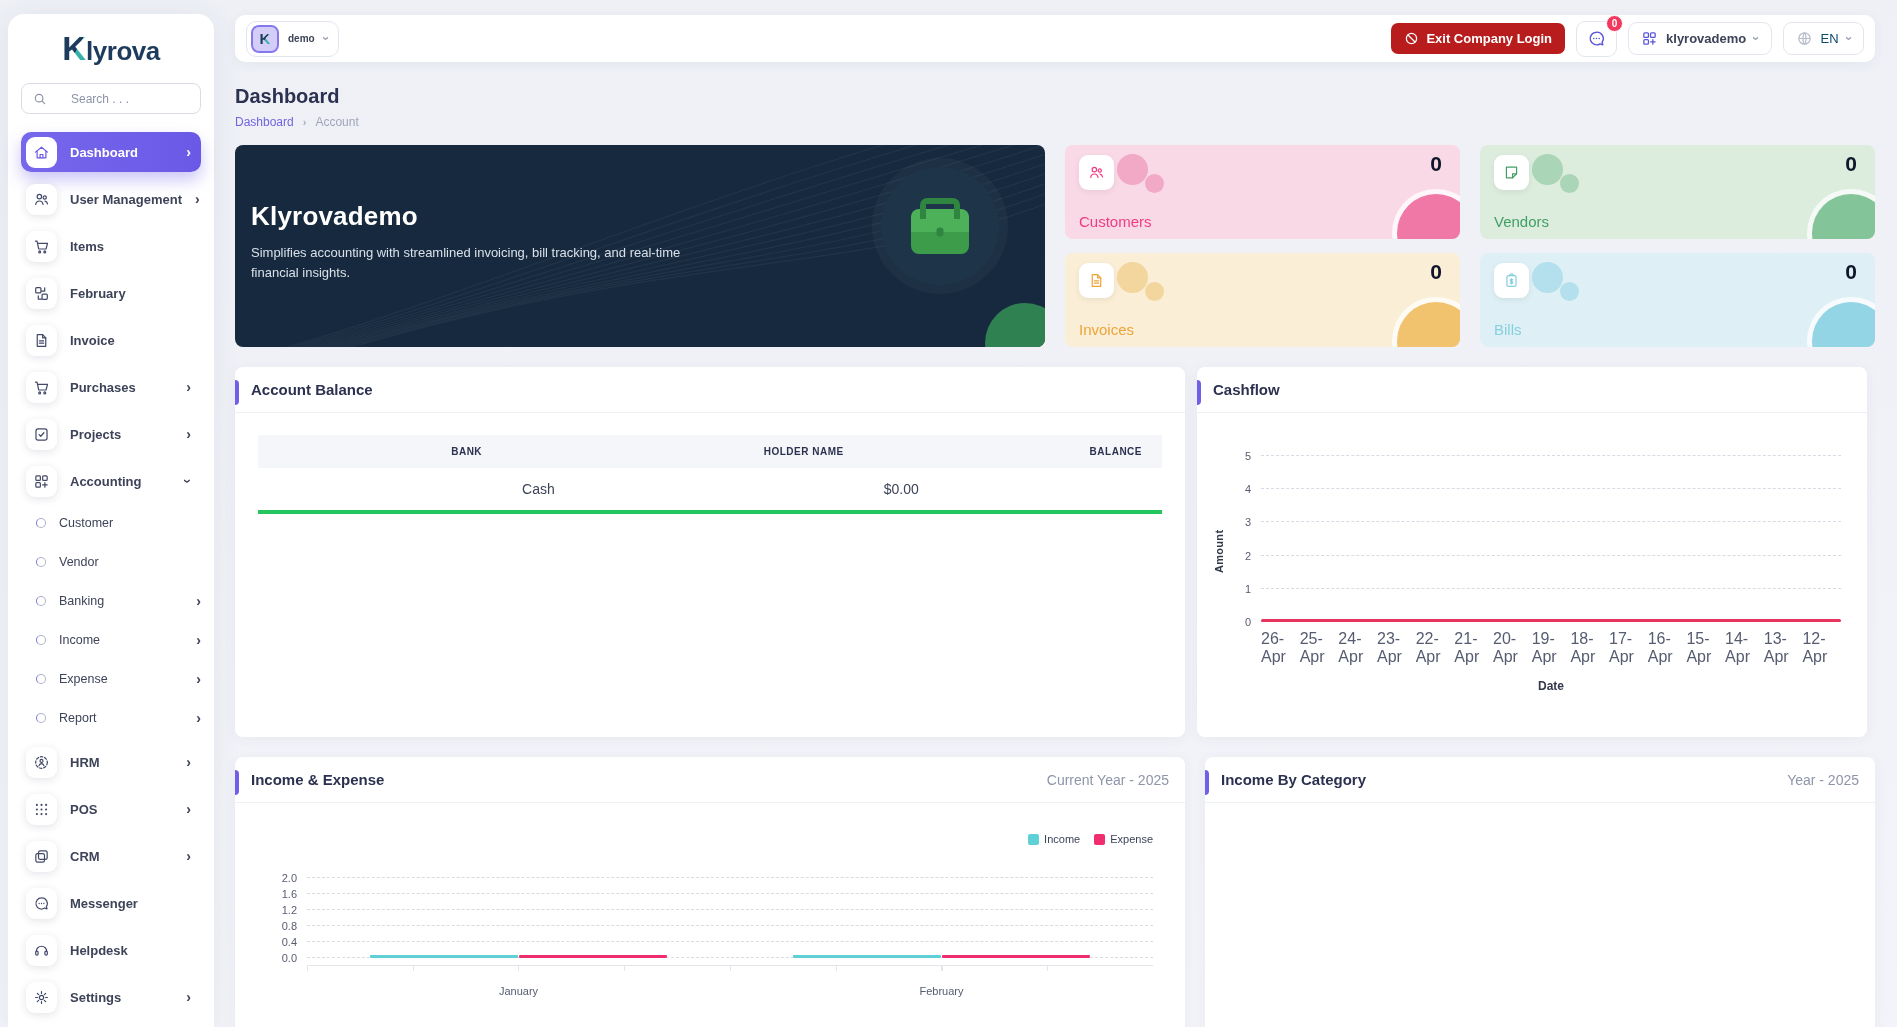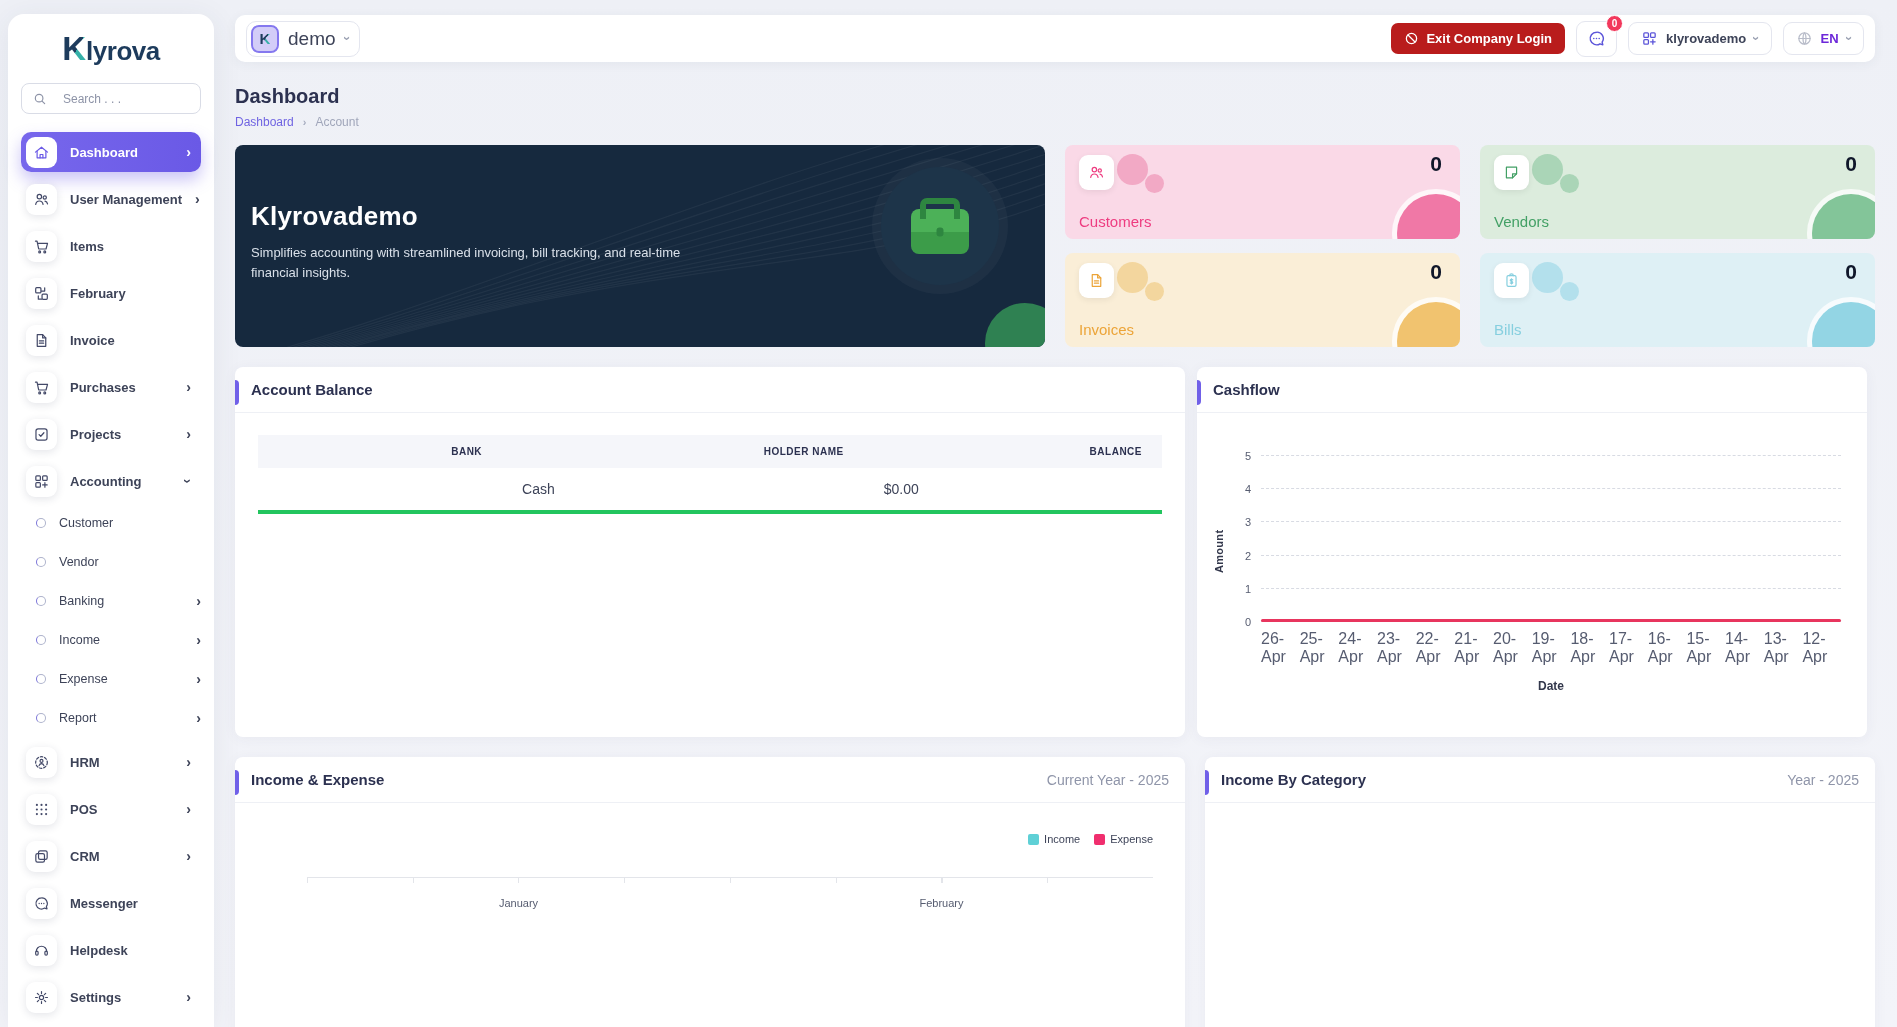--- a/index.html
+++ b/index.html
@@ -41,7 +41,7 @@
     display:flex;align-items:center;justify-content:center;font-weight:800;font-size:15px;
     background-clip:padding-box}
   .avatar-k span{background:linear-gradient(118deg,#1d3b5c 55%,#35b0a8 55%);-webkit-background-clip:text;background-clip:text;color:transparent}
-  .company-label{font-size:19px;color:#3d4358;font-weight:400}
+  .company-label{font-size:10px;color:#3d4358;font-weight:700}
   .chev{color:#9aa0b2;font-size:13px;font-weight:700;display:inline-block;transform:rotate(90deg);line-height:1}
   .topbar-right{margin-left:auto;display:flex;align-items:center;gap:11px}
   .exit-btn{display:flex;align-items:center;gap:7px;background:#b91c1c;color:#fff;font-size:13px;font-weight:600;

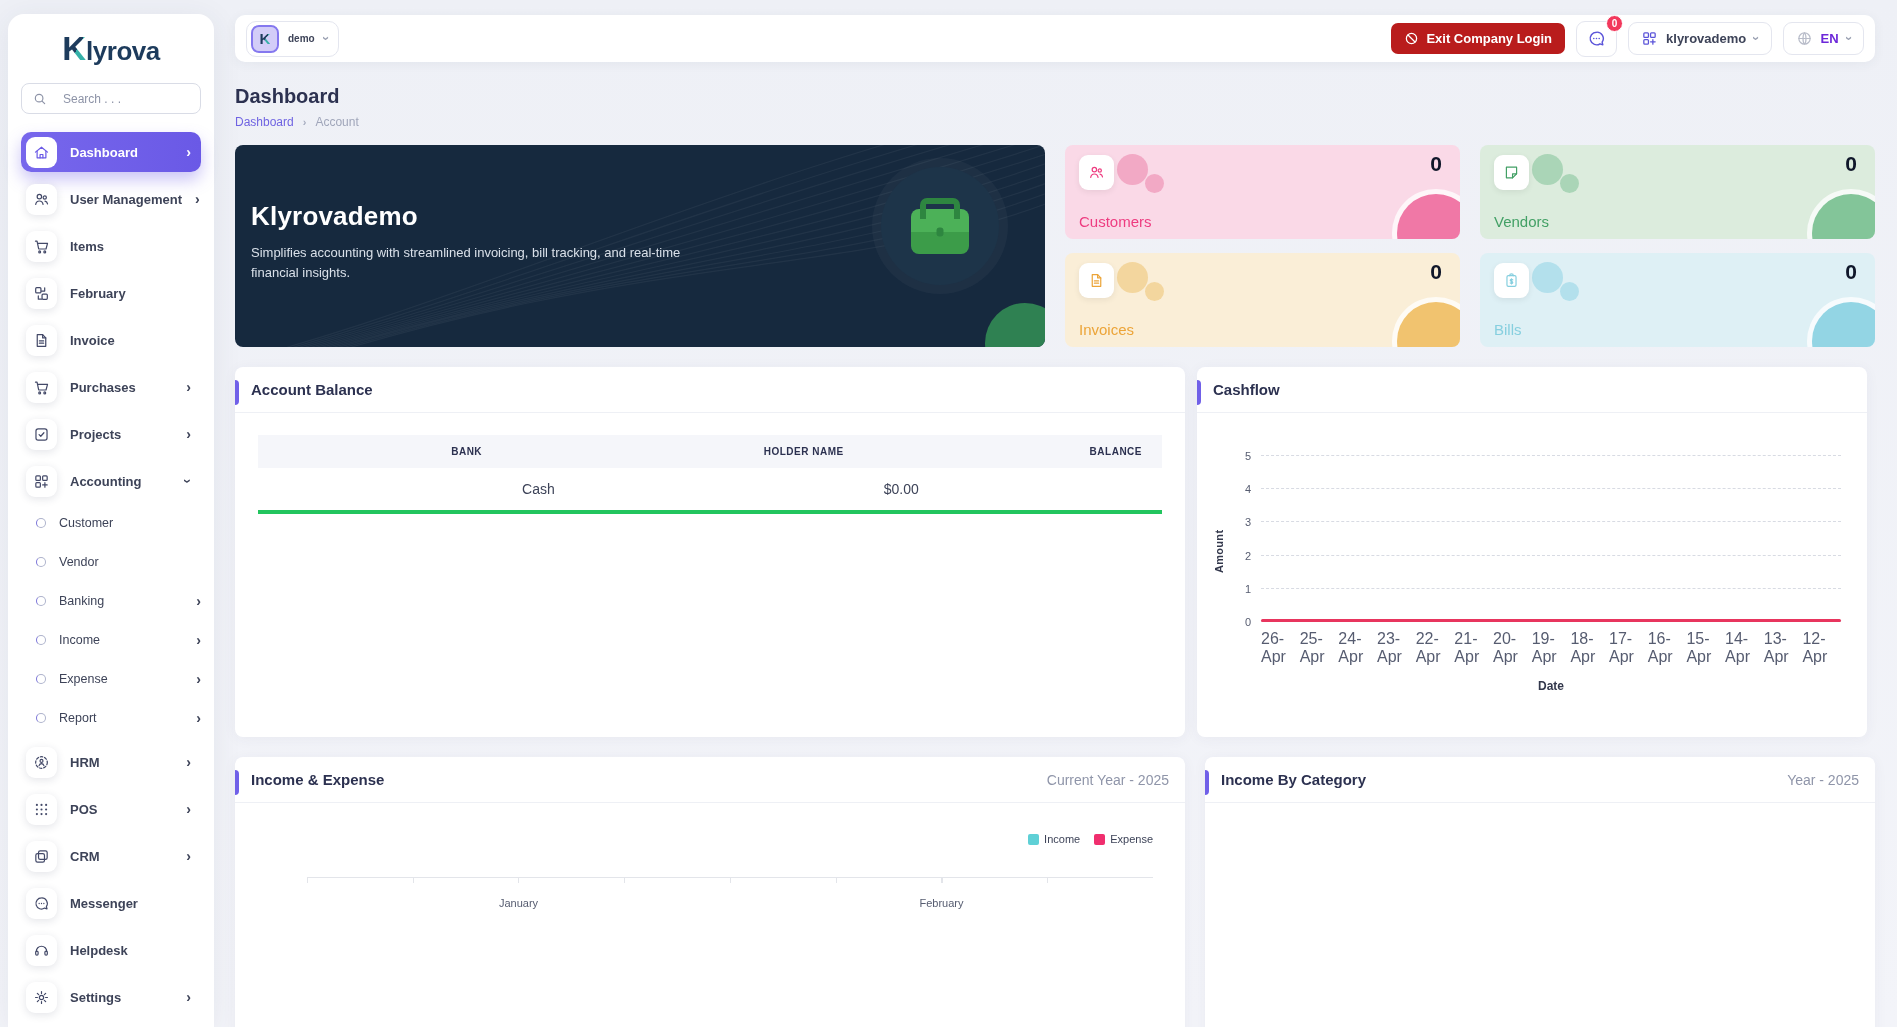--- a/index.html
+++ b/index.html
@@ -52,7 +52,7 @@
     font-size:10px;font-weight:700;display:flex;align-items:center;justify-content:center;padding:0 4px;border:1px solid #fff}
   .drop{display:flex;align-items:center;gap:8px;border:1px solid #e4e6ef;border-radius:9px;padding:7px 12px;background:#fff;
     cursor:pointer;font-size:13px;color:#3d4358;font-weight:600}
-  .lang-label{color:#6d28d9;font-weight:700}
+  .lang-label{color:#0c4a6e;font-weight:400}
 
   .page-head{margin-top:23px}
   .page-title{font-size:20px;font-weight:700;color:#2c3150}

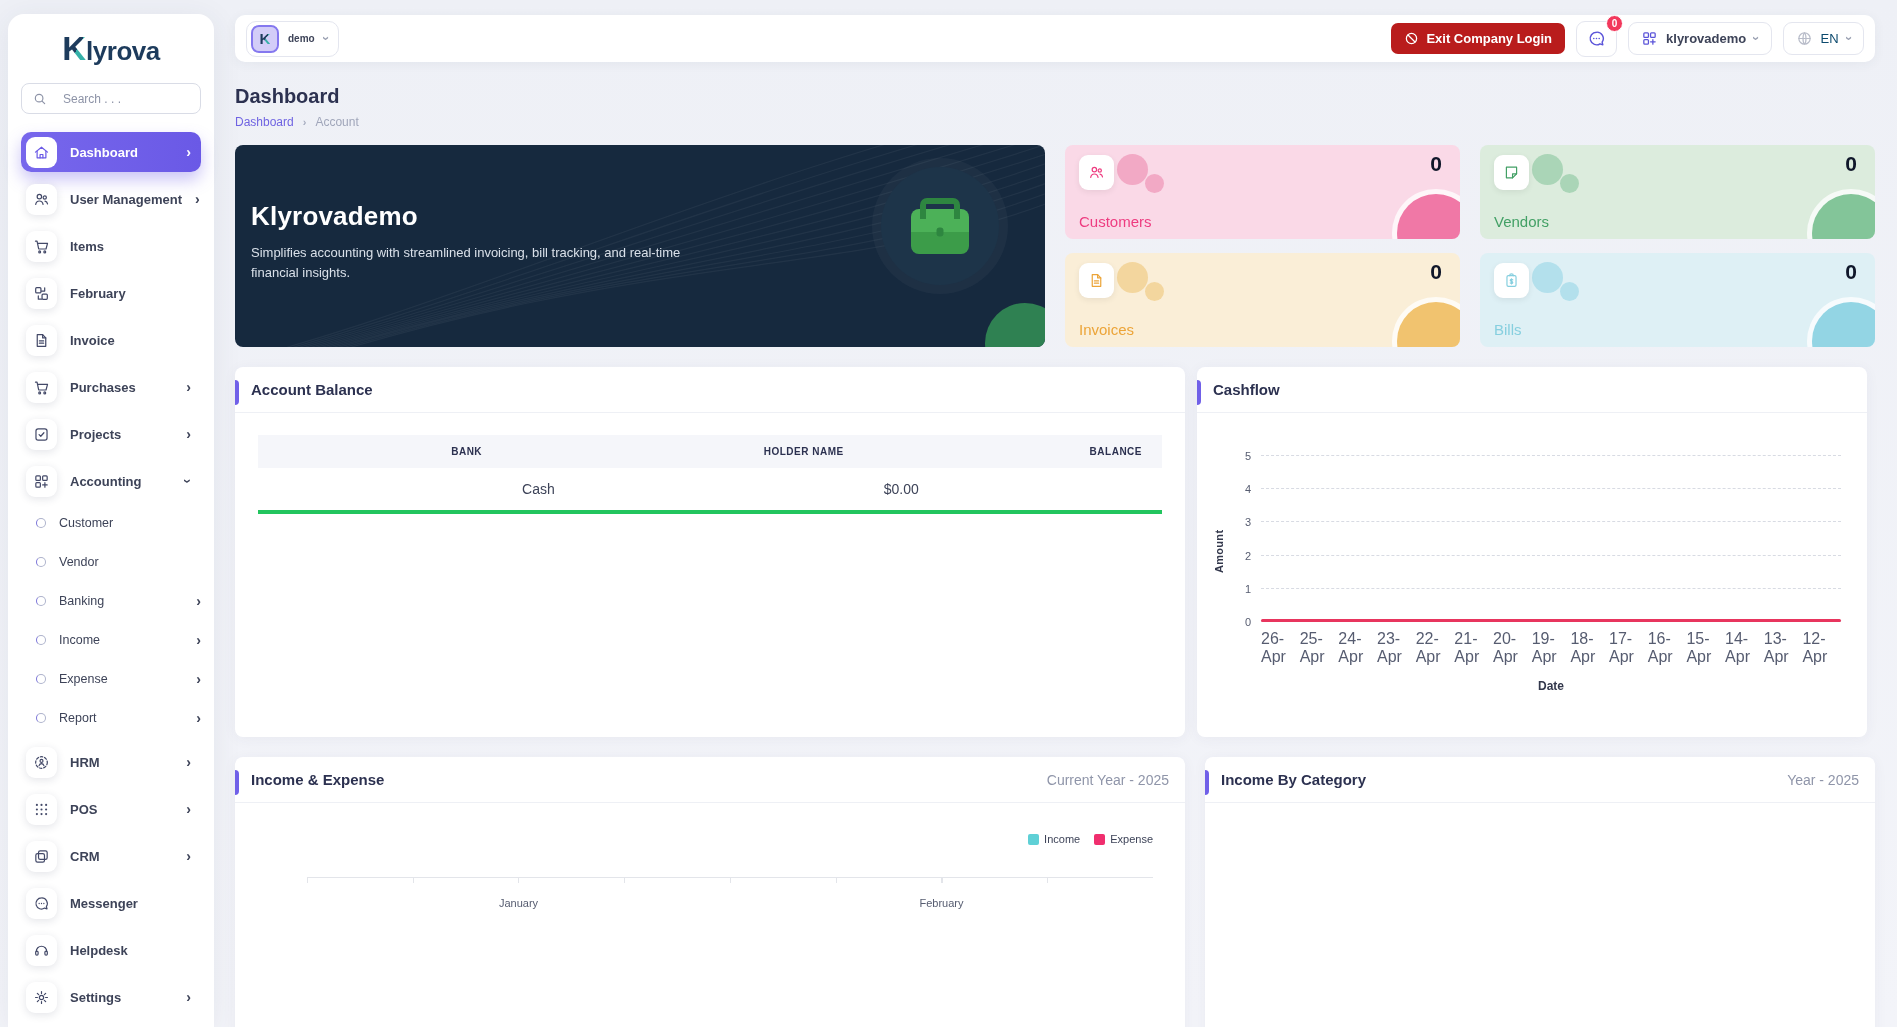--- a/index.html
+++ b/index.html
@@ -15,7 +15,7 @@
     background:linear-gradient(118deg,#1d3b5c 58%,#35b0a8 58%);
     -webkit-background-clip:text;background-clip:text;color:transparent}
   .logo-rest{font-size:26px;font-weight:700;color:#1d3b5c;letter-spacing:-.5px}
-  .search{display:flex;align-items:center;gap:16px;border:1px solid #d9dce6;border-radius:8px;height:31px;padding:0 11px;background:#fff}
+  .search{display:flex;align-items:center;gap:24px;border:1px solid #d9dce6;border-radius:8px;height:31px;padding:0 11px;background:#fff}
   .search svg{flex:none}
   .search input{border:none;outline:none;font-size:12px;color:#6a7086;width:100%;background:transparent;font-family:inherit}
   .search input::placeholder{color:#8d93a7}

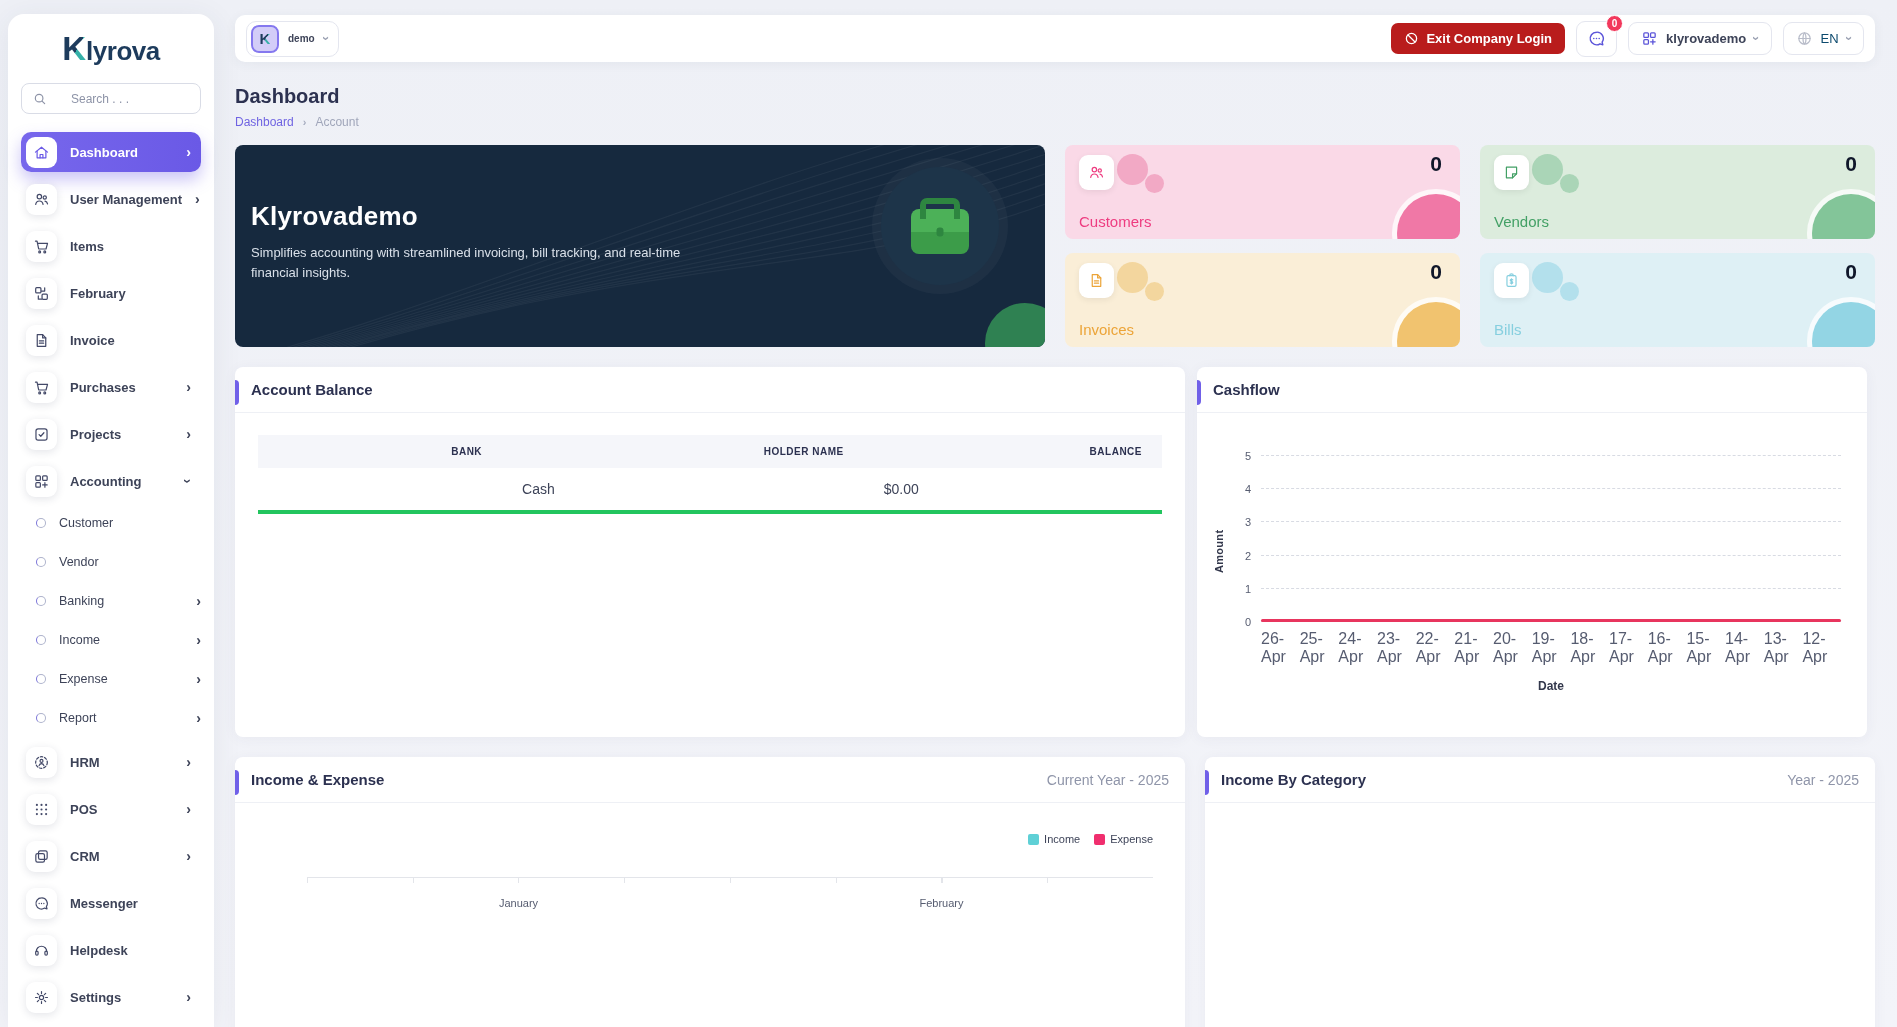--- a/index.html
+++ b/index.html
@@ -621,6 +621,30 @@
                 <span>Expense</span>
               </span>
             </div>
+          <div class="ie-plot" id="ie-plot">
+              <div class="gridline" style="top: 0%;">
+                <span class="gtick">2.0</span>
+              </div>
+              <div class="gridline" style="top: 20%;">
+                <span class="gtick">1.6</span>
+              </div>
+              <div class="gridline" style="top: 40%;">
+                <span class="gtick">1.2</span>
+              </div>
+              <div class="gridline" style="top: 60%;">
+                <span class="gtick">0.8</span>
+              </div>
+              <div class="gridline" style="top: 80%;">
+                <span class="gtick">0.4</span>
+              </div>
+              <div class="gridline" style="top: 100%;">
+                <span class="gtick">0.0</span>
+              </div>
+              <div class="bar0" style="left: 7.5%; width: 17.5%; background: rgb(95, 208, 214); height: 3px;"></div>
+              <div class="bar0" style="left: 25%; width: 17.5%; background: rgb(240, 46, 110); height: 3px;"></div>
+              <div class="bar0" style="left: 57.5%; width: 17.5%; background: rgb(95, 208, 214); height: 3px;"></div>
+              <div class="bar0" style="left: 75%; width: 17.5%; background: rgb(240, 46, 110); height: 3px;"></div>
+            </div>
           <div class="ie-axis"></div>
           <div class="ie-cats" id="ie-cats">
               <span>January</span>

